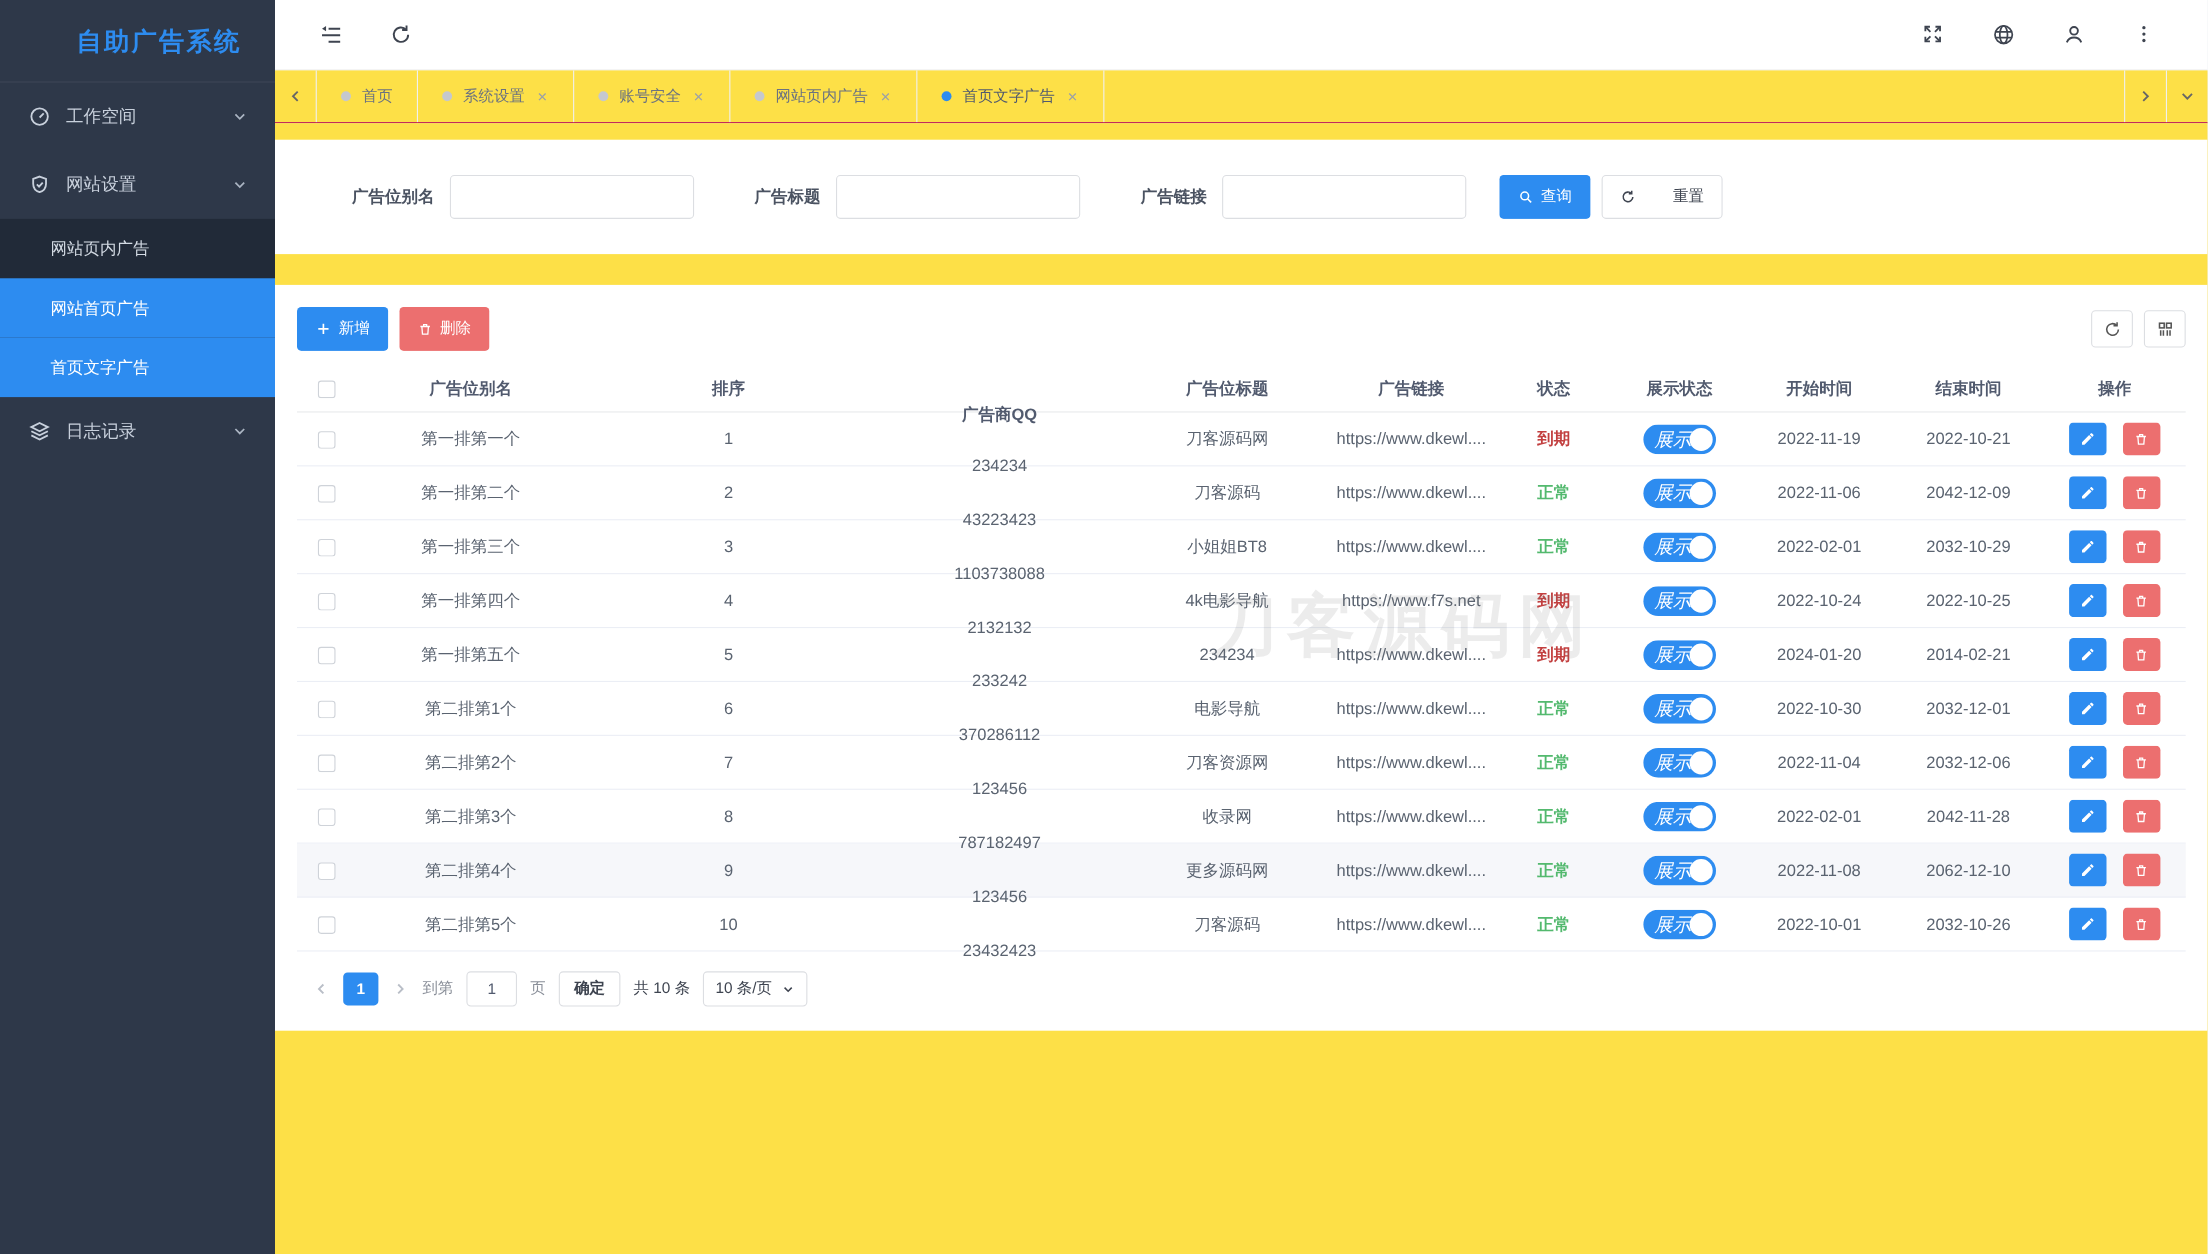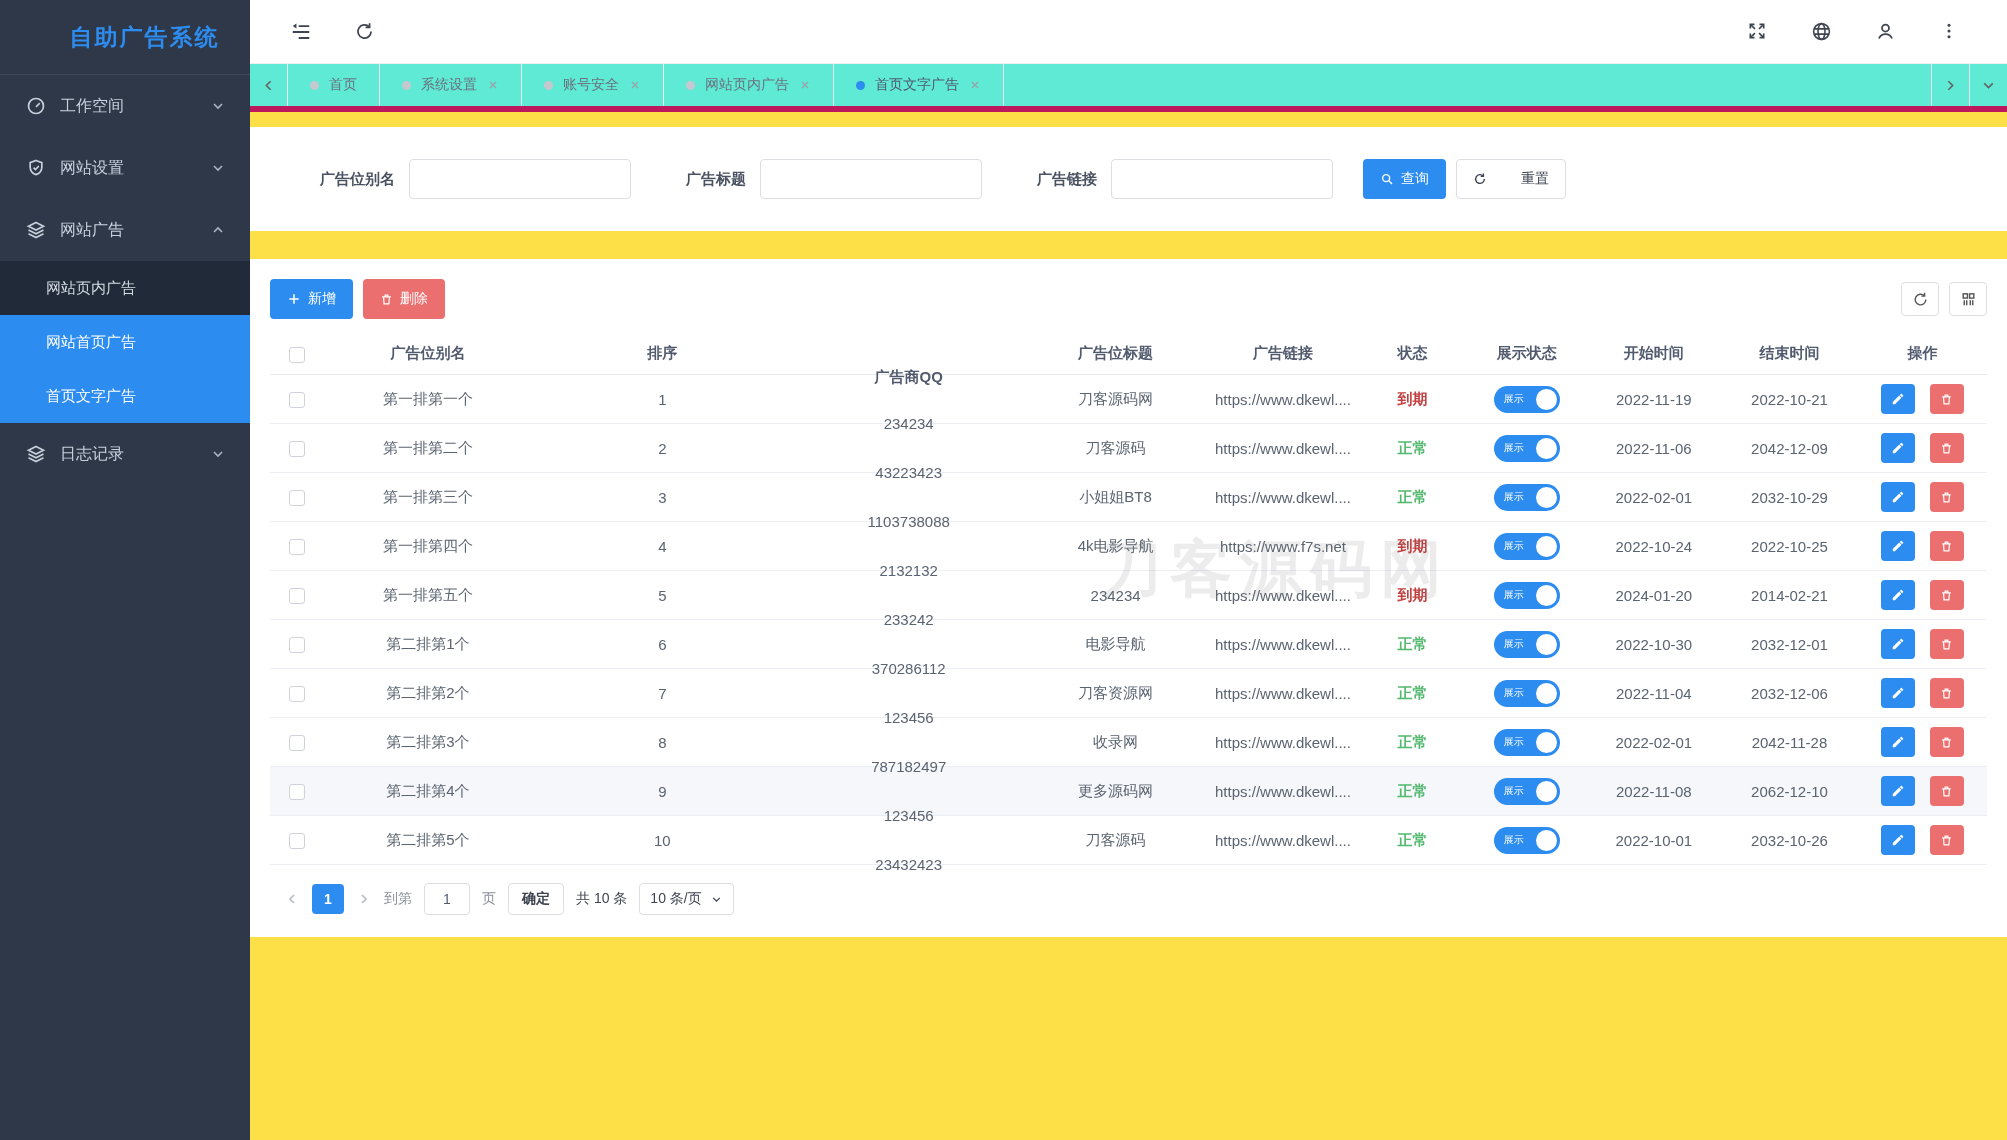--- a/index.html
+++ b/index.html
@@ -28,8 +28,8 @@
   .topbar-group { display:flex; align-items:center; gap:42px; }
   .icon-btn { width:22px; height:22px; display:inline-flex; color:#3e4450; cursor:pointer; }
 
-  .tabbar { height:48px; background:#5eead4; display:flex; align-items:stretch;
-    border-bottom:6px solid #be185d; box-shadow:0 1px 2px rgba(0,0,0,.04); }
+  .tabbar { height:48px; background:#fde047; display:flex; align-items:stretch;
+    border-bottom:1px solid #be185d; box-shadow:0 1px 2px rgba(0,0,0,.04); }
   .tab-nav { width:38px; display:flex; align-items:center; justify-content:center;
     color:#666; cursor:pointer; }
   .tab-nav.left { border-right:1px solid #f0f0f0; }

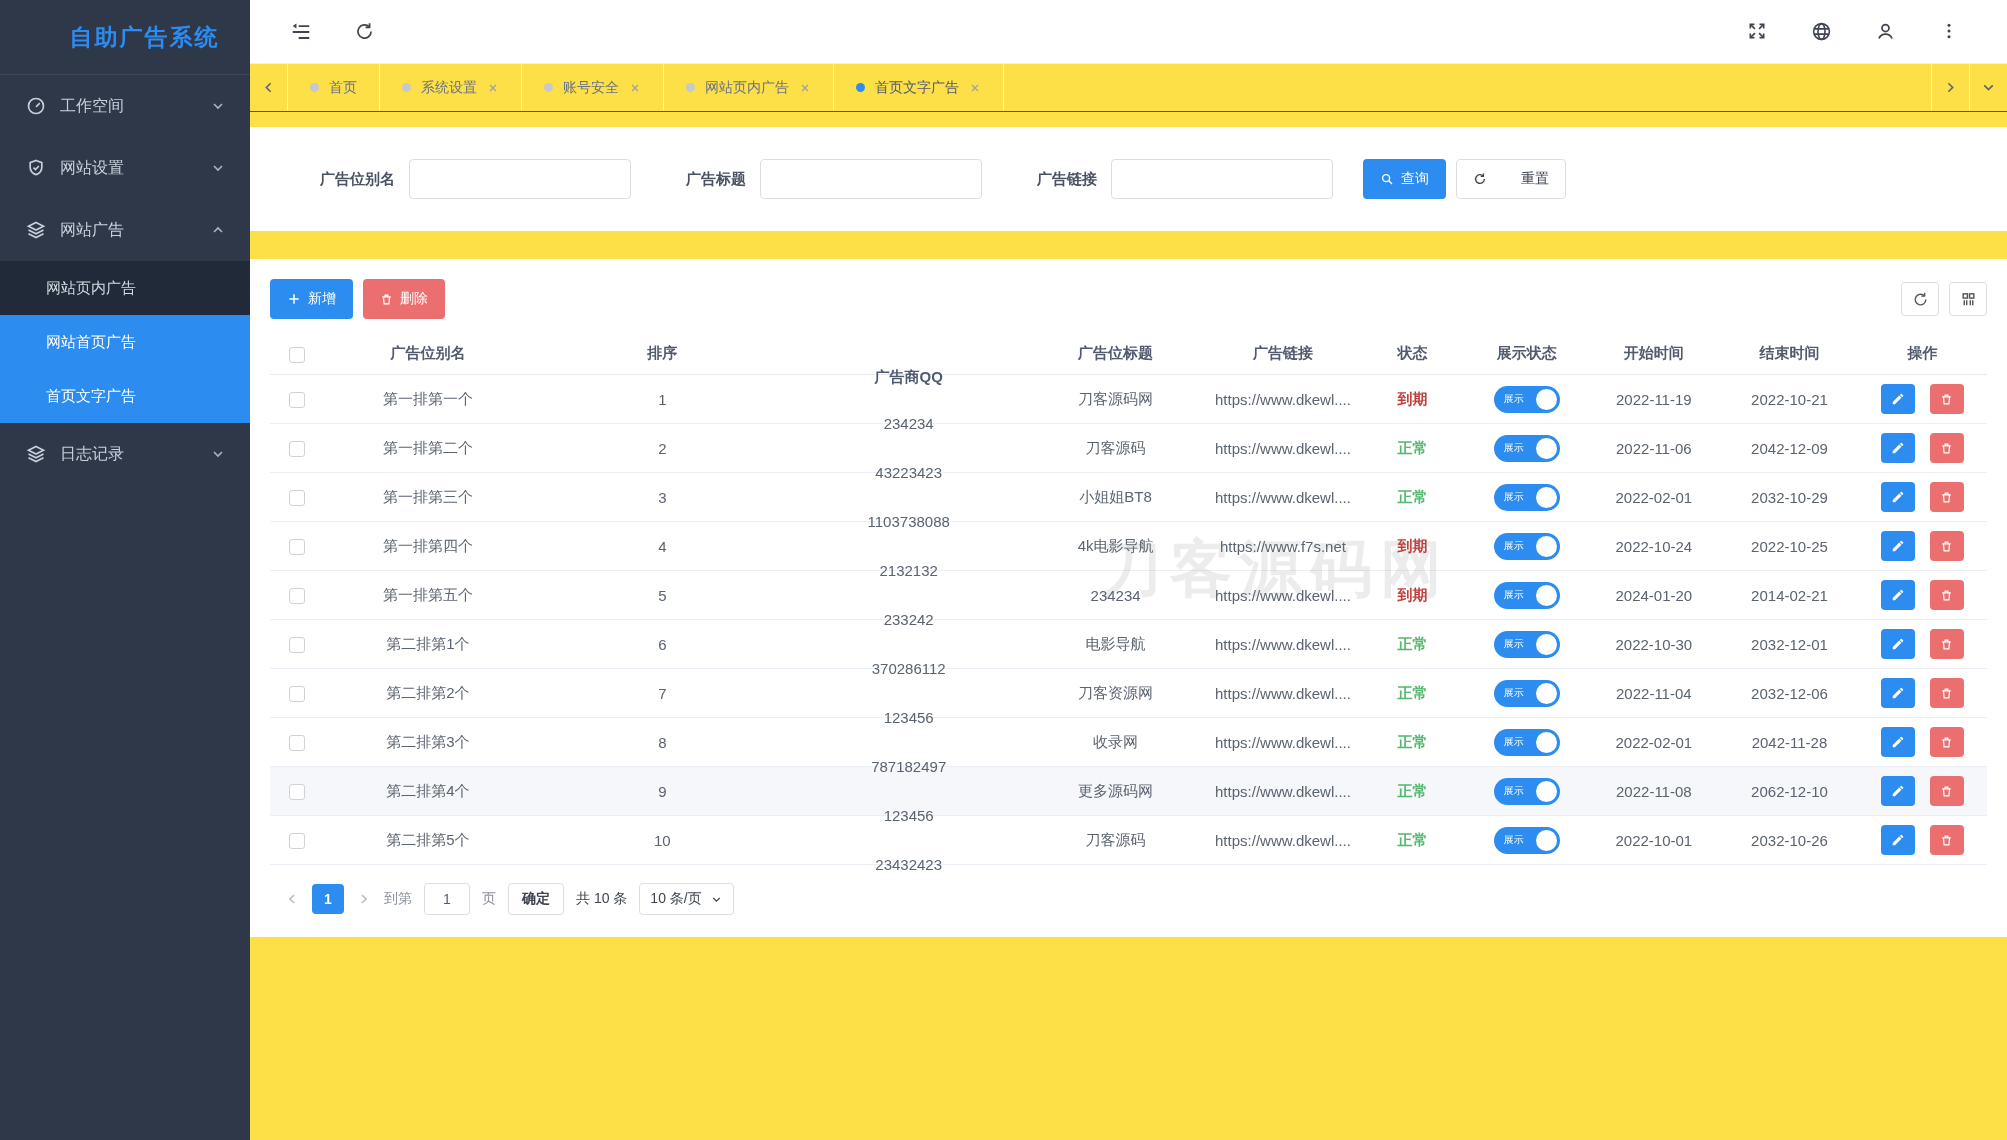--- a/index.html
+++ b/index.html
@@ -144,21 +144,6 @@
         <span class="mi-chevron">
           <svg viewBox="0 0 24 24" width="16" height="16" fill="none" stroke="currentColor" stroke-width="2.4">
               <polyline points="6 9 12 15 18 9"></polyline>
-            </svg>
-        </span>
-      </div>
-      <div class="menu-item">
-        <span class="mi-icon">
-          <svg viewBox="0 0 24 24" width="20" height="20" fill="none" stroke="currentColor" stroke-width="2">
-              <polygon points="12 3 21 7.5 12 12 3 7.5"></polygon>
-              <polyline points="3 12 12 16.5 21 12"></polyline>
-              <polyline points="3 16.5 12 21 21 16.5"></polyline>
-            </svg>
-        </span>
-        <span class="mi-label">网站广告</span>
-        <span class="mi-chevron">
-          <svg viewBox="0 0 24 24" width="16" height="16" fill="none" stroke="currentColor" stroke-width="2.4">
-              <polyline points="6 15 12 9 18 15"></polyline>
             </svg>
         </span>
       </div>

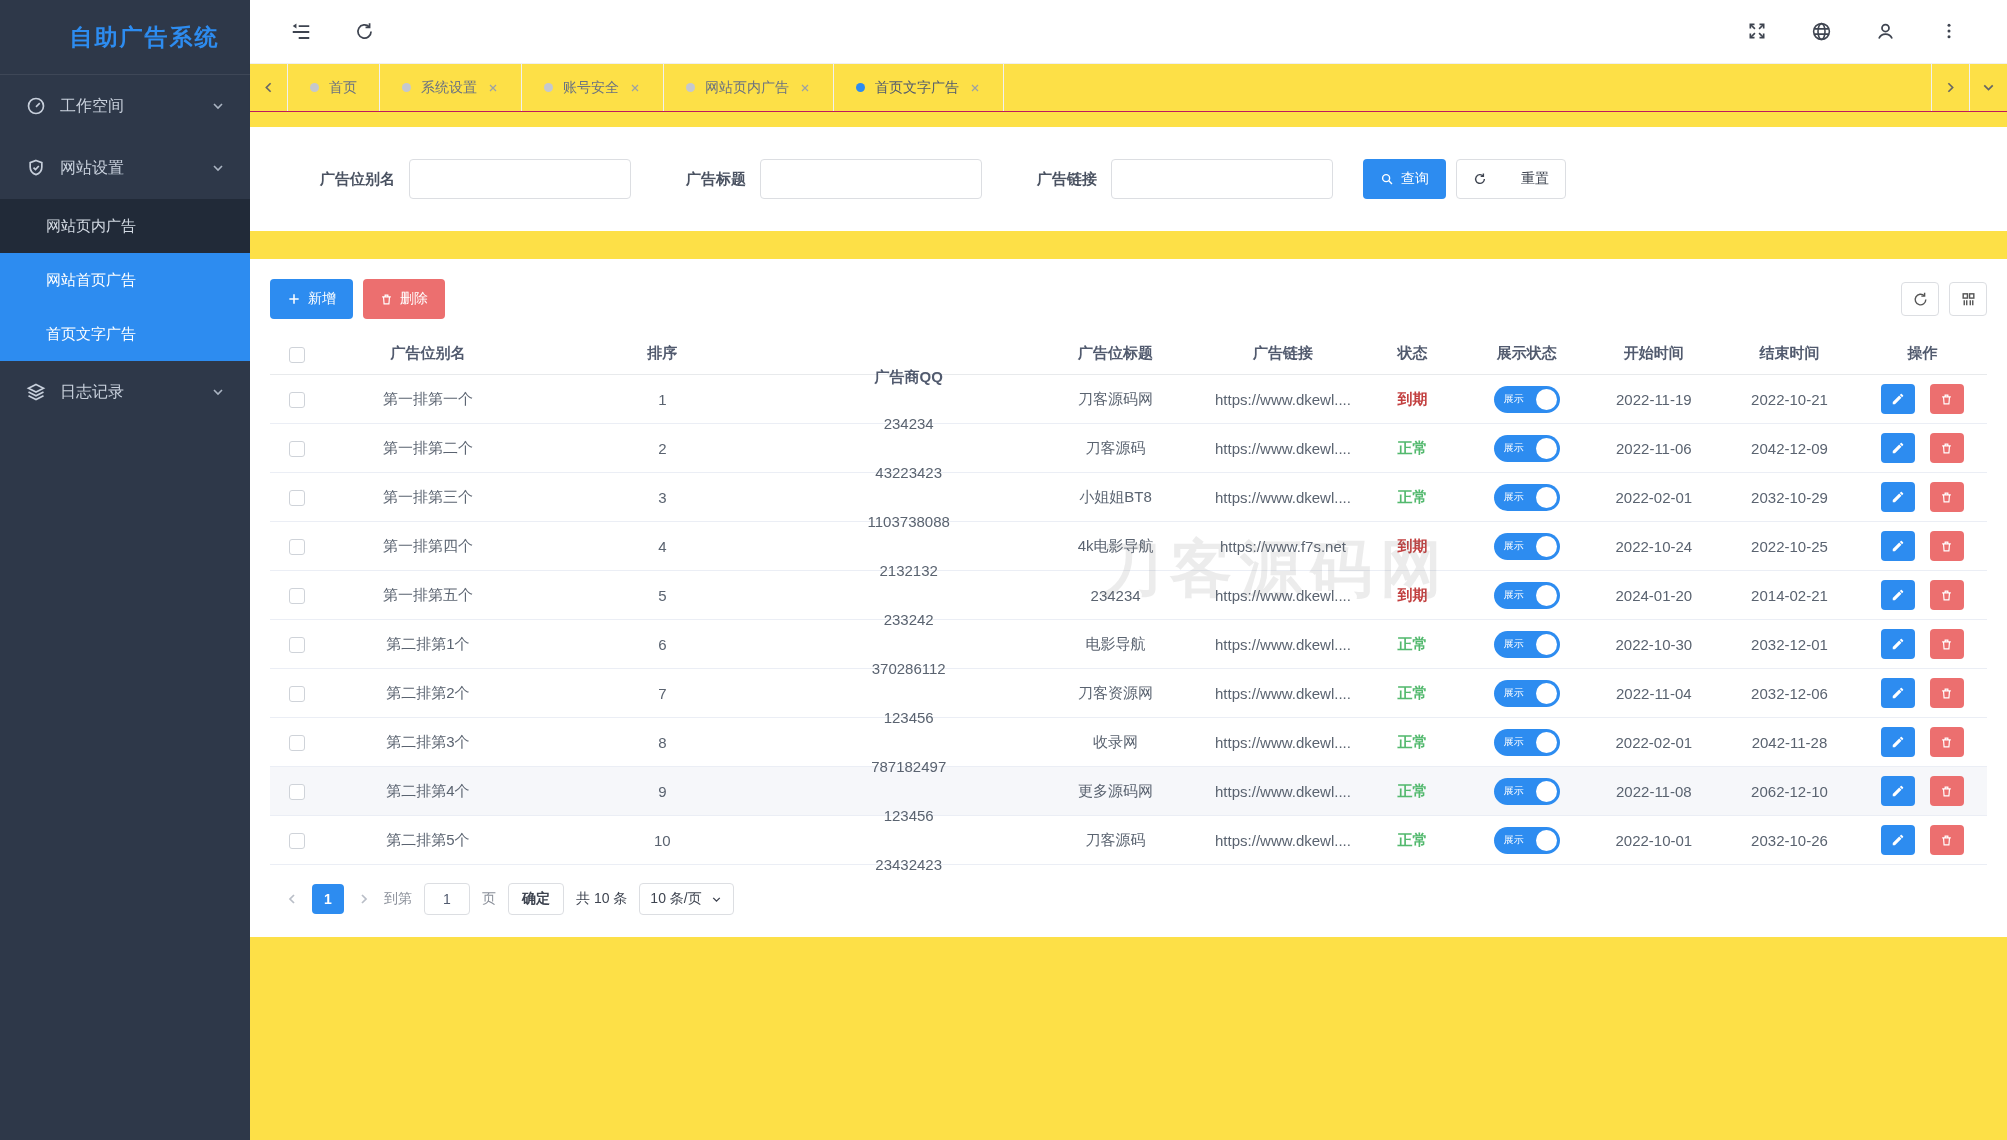--- a/index.html
+++ b/index.html
@@ -82,7 +82,7 @@
 
   .toggle { display:inline-flex; align-items:center; width:66px; height:27px;
     border-radius:14px; background:#2d8cf0; position:relative; padding-left:10px; cursor:pointer; }
-  .toggle-label { color:#fff; font-size:10px; }
+  .toggle-label { color:#fff; font-size:17px;font-style:italic; }
   .toggle-knob { position:absolute; right:3px; top:3px; width:21px; height:21px;
     border-radius:50%; background:#fff; }
 

